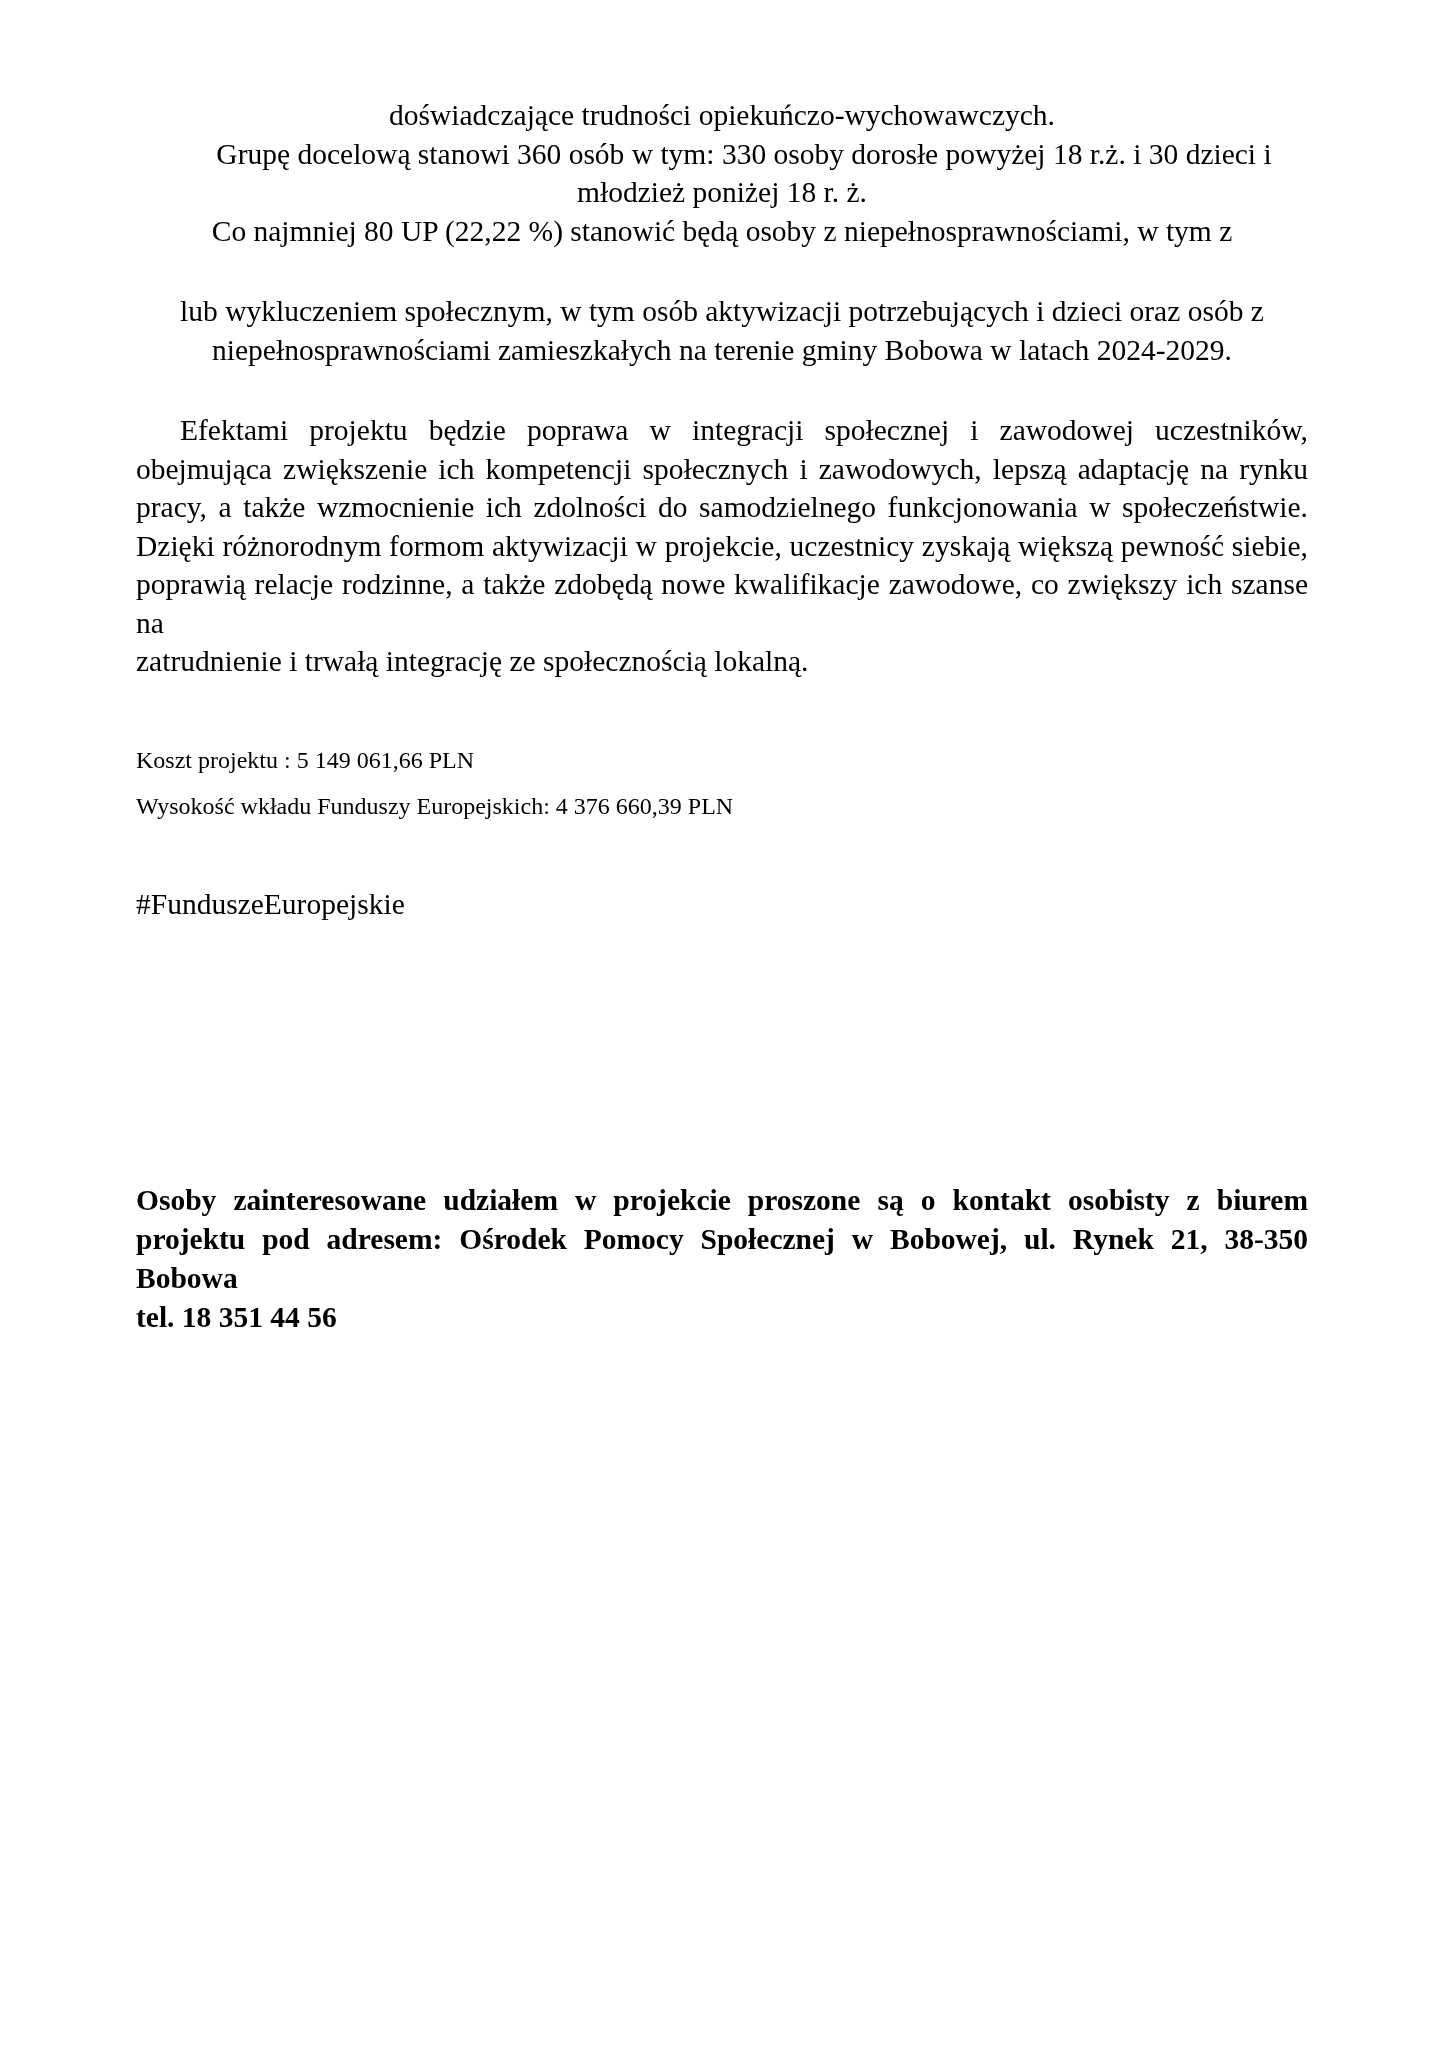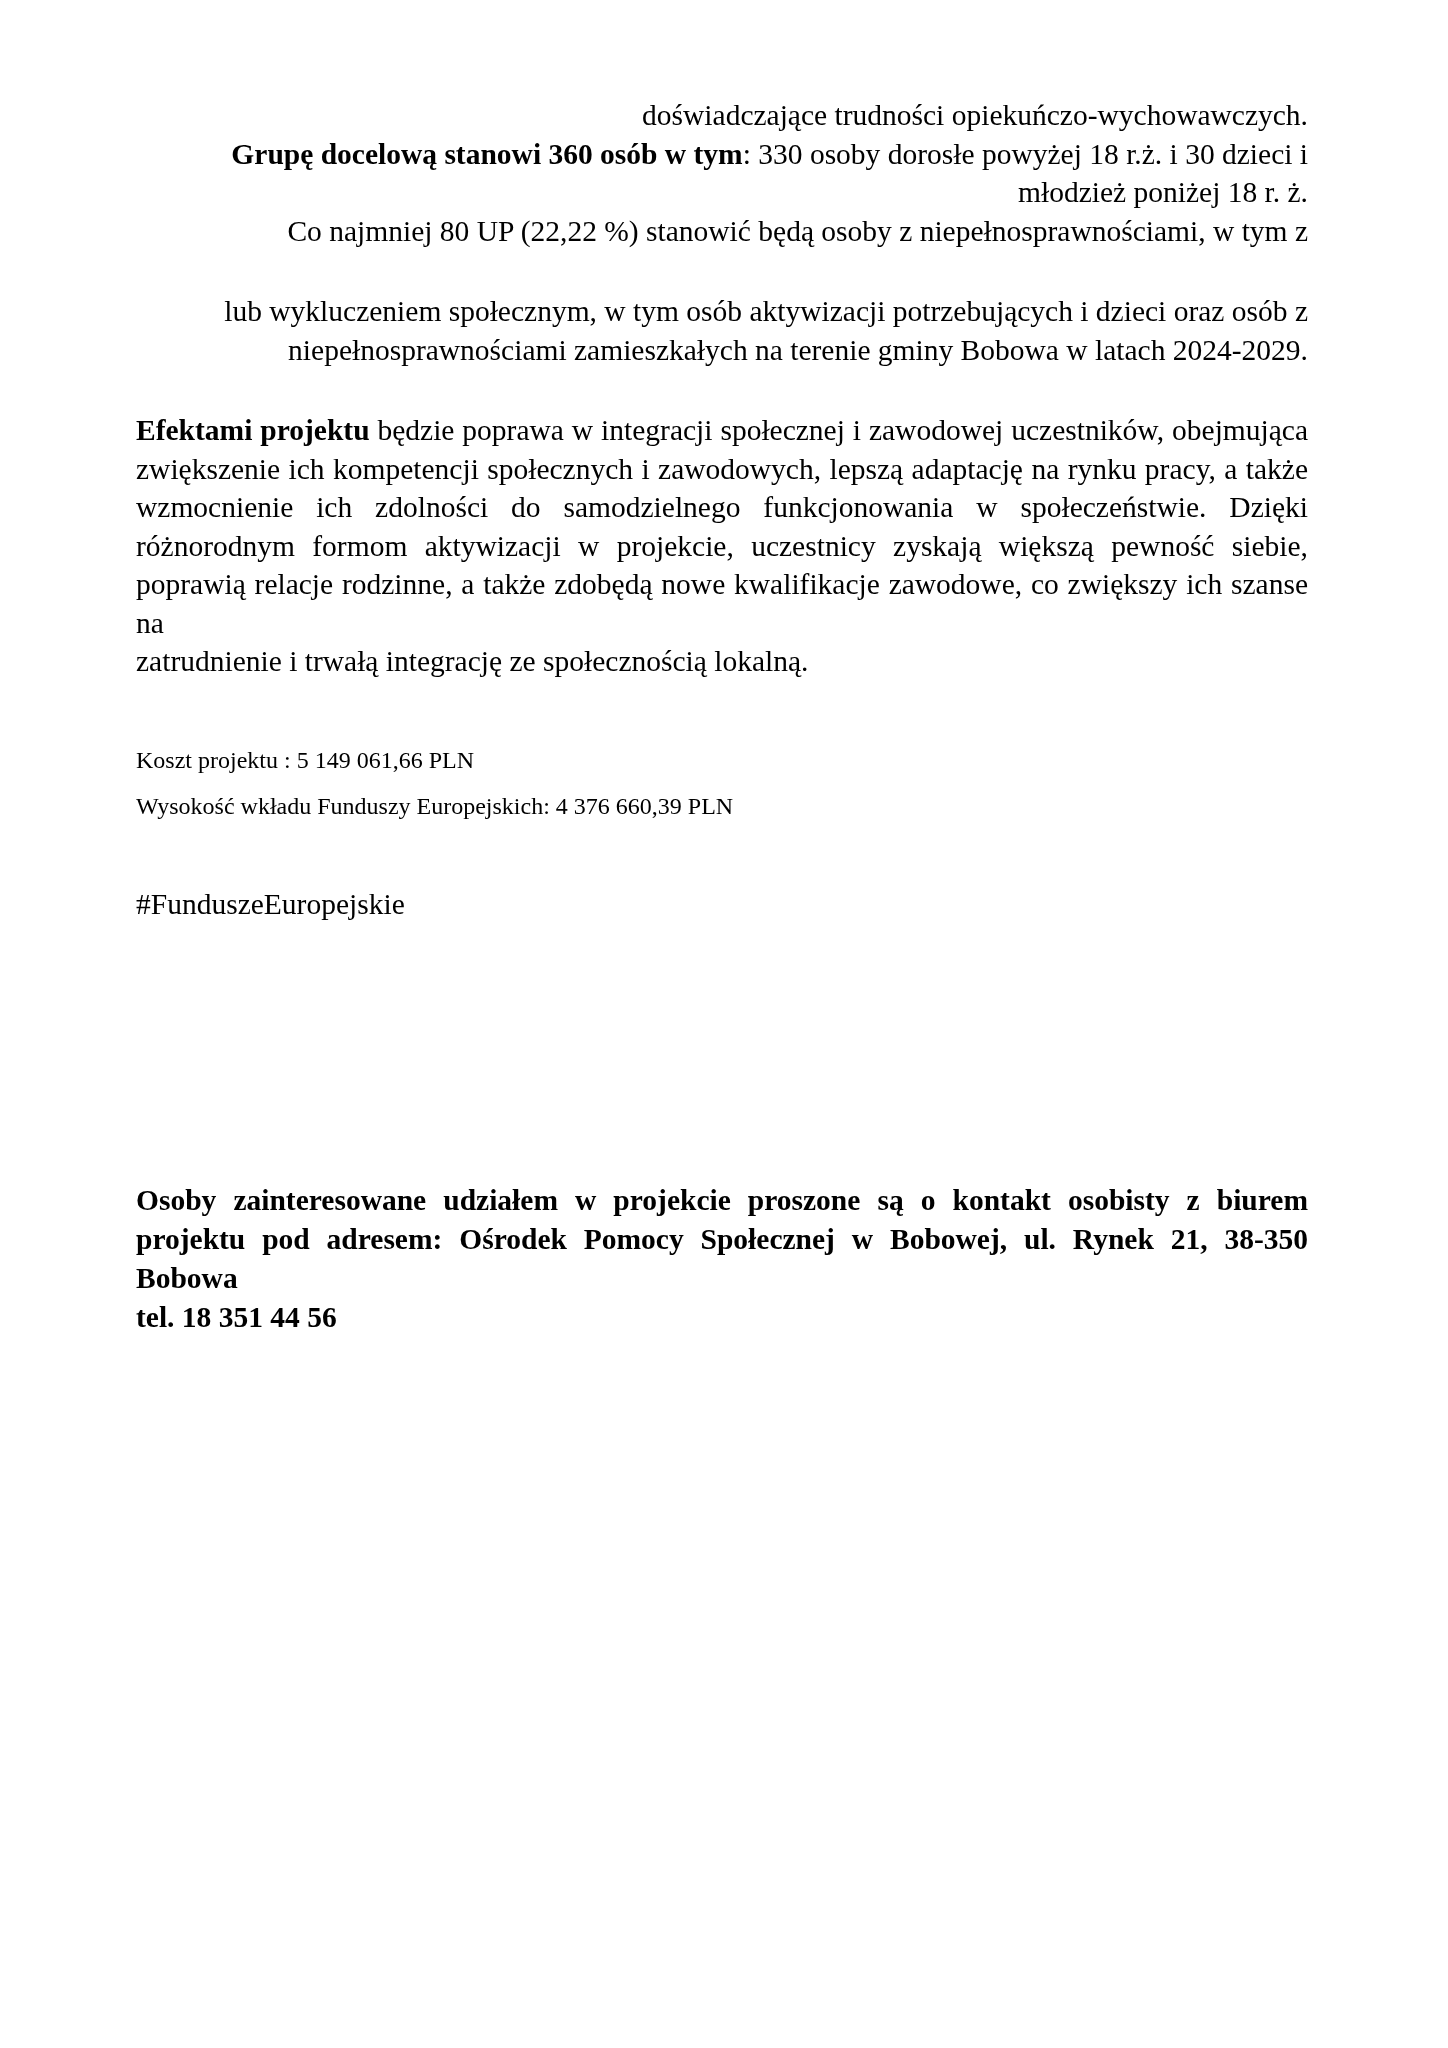--- a/index.html
+++ b/index.html
@@ -31,7 +31,7 @@
     font-size: 29.5px;
     line-height: 38.5px;
     margin: 0;
-    text-align: right;
+    text-align: center;
     hyphens: none;
   }
   .para.justify {

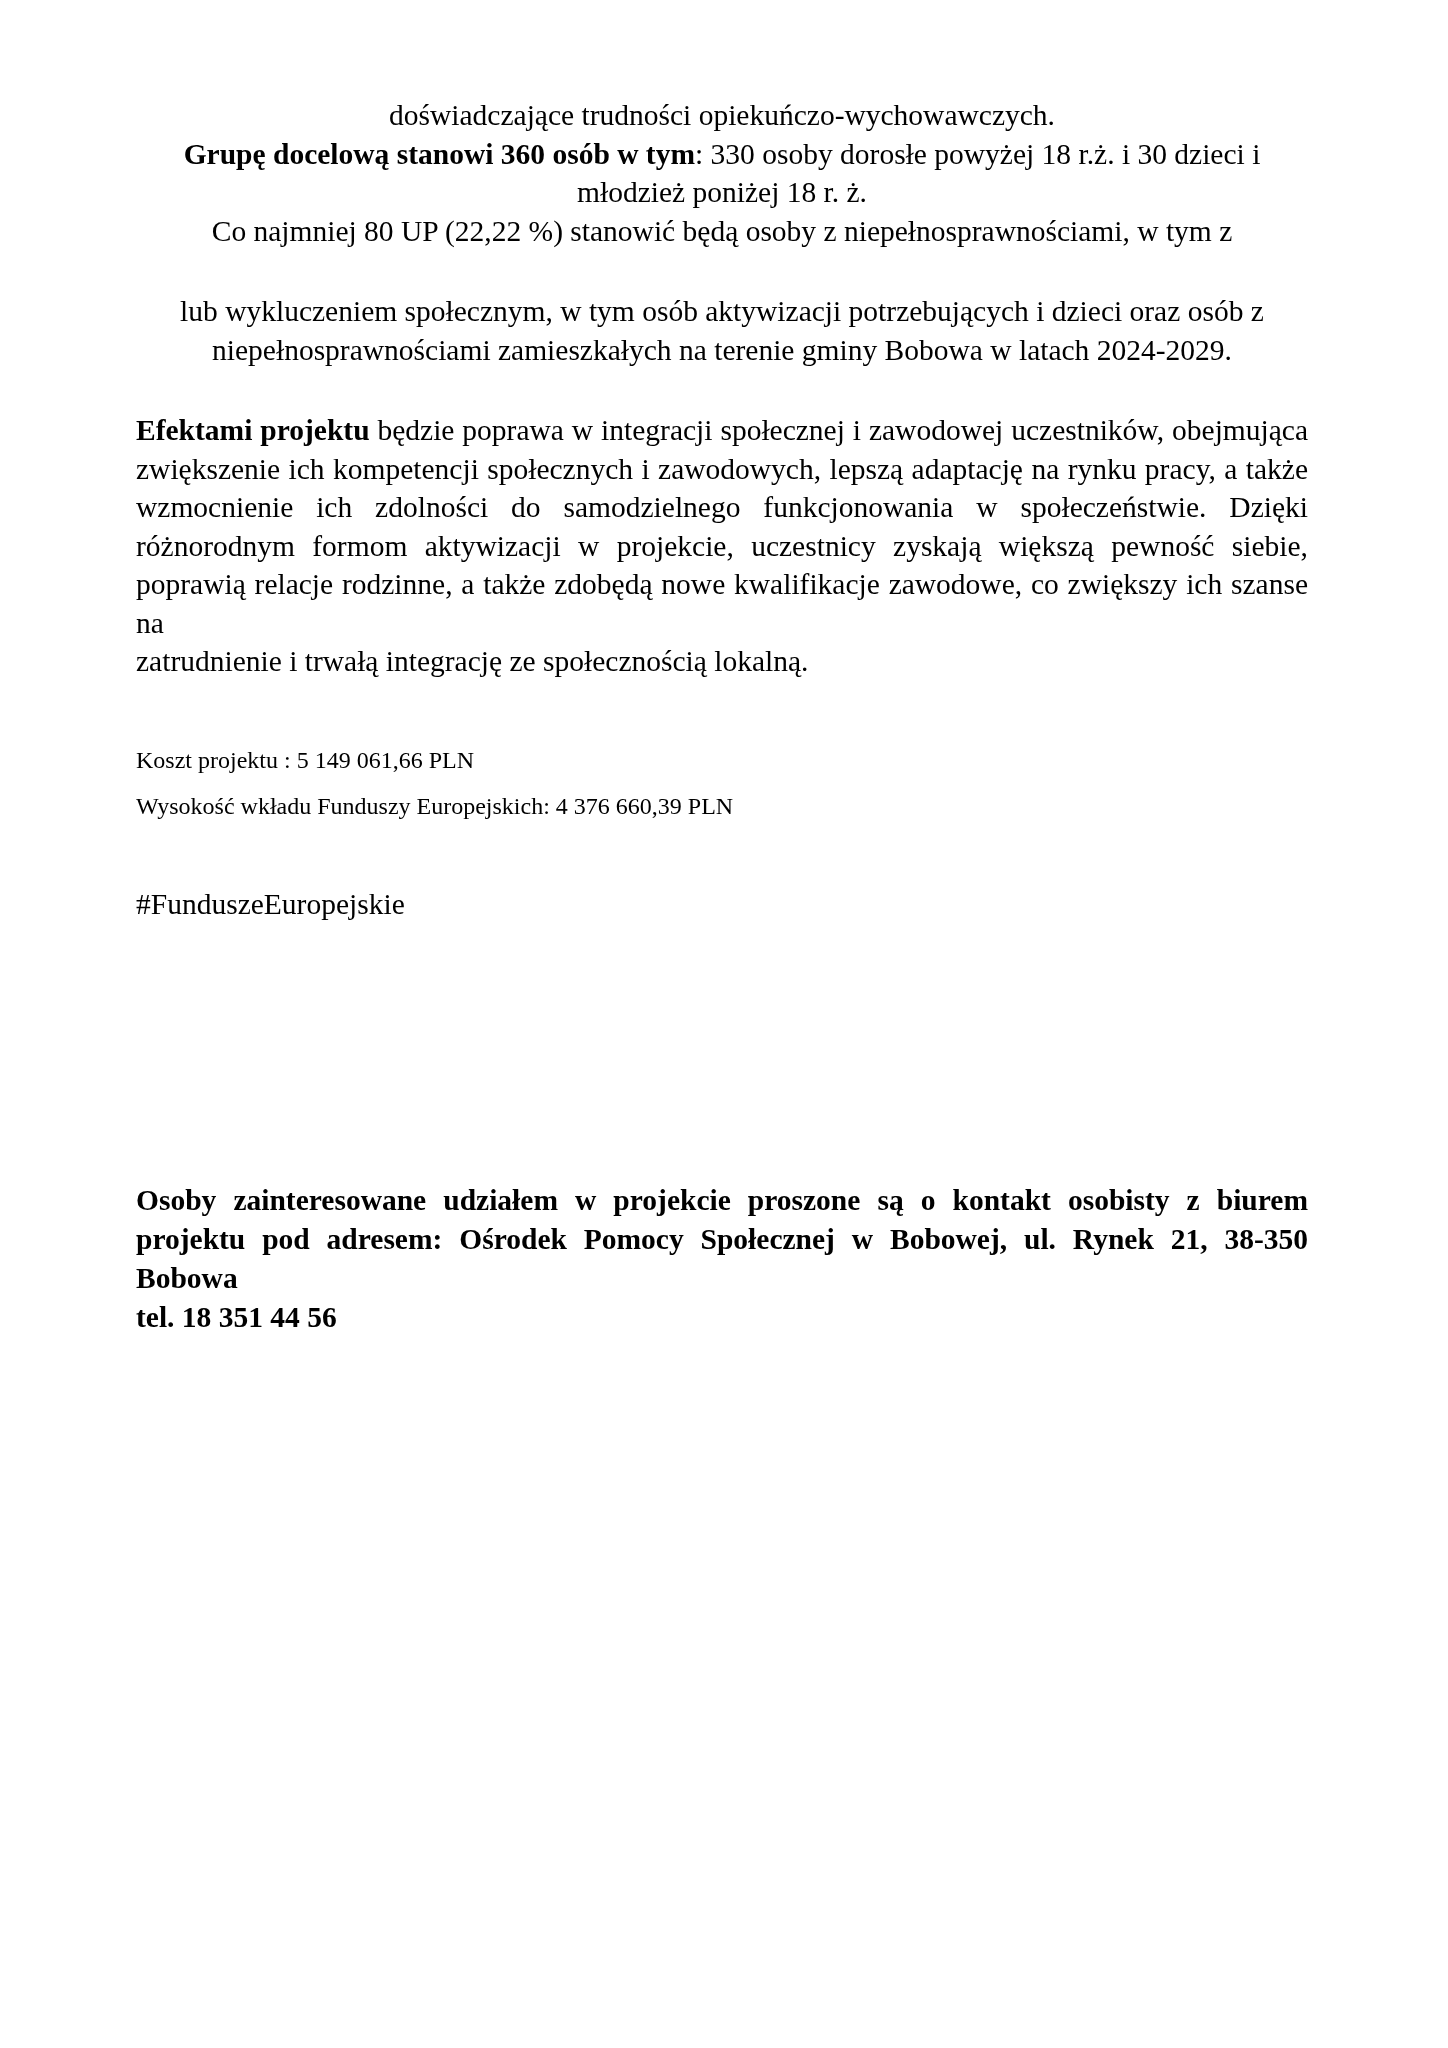--- a/index.html
+++ b/index.html
@@ -42,7 +42,8 @@
     display: block;
   }
   b, .bold {
-    font-weight: bold;
+    font-weight: normal;
+    margin-left: 44px;
   }
   .gap-md { height: 42px; }
   .gap-lg { height: 56px; }

